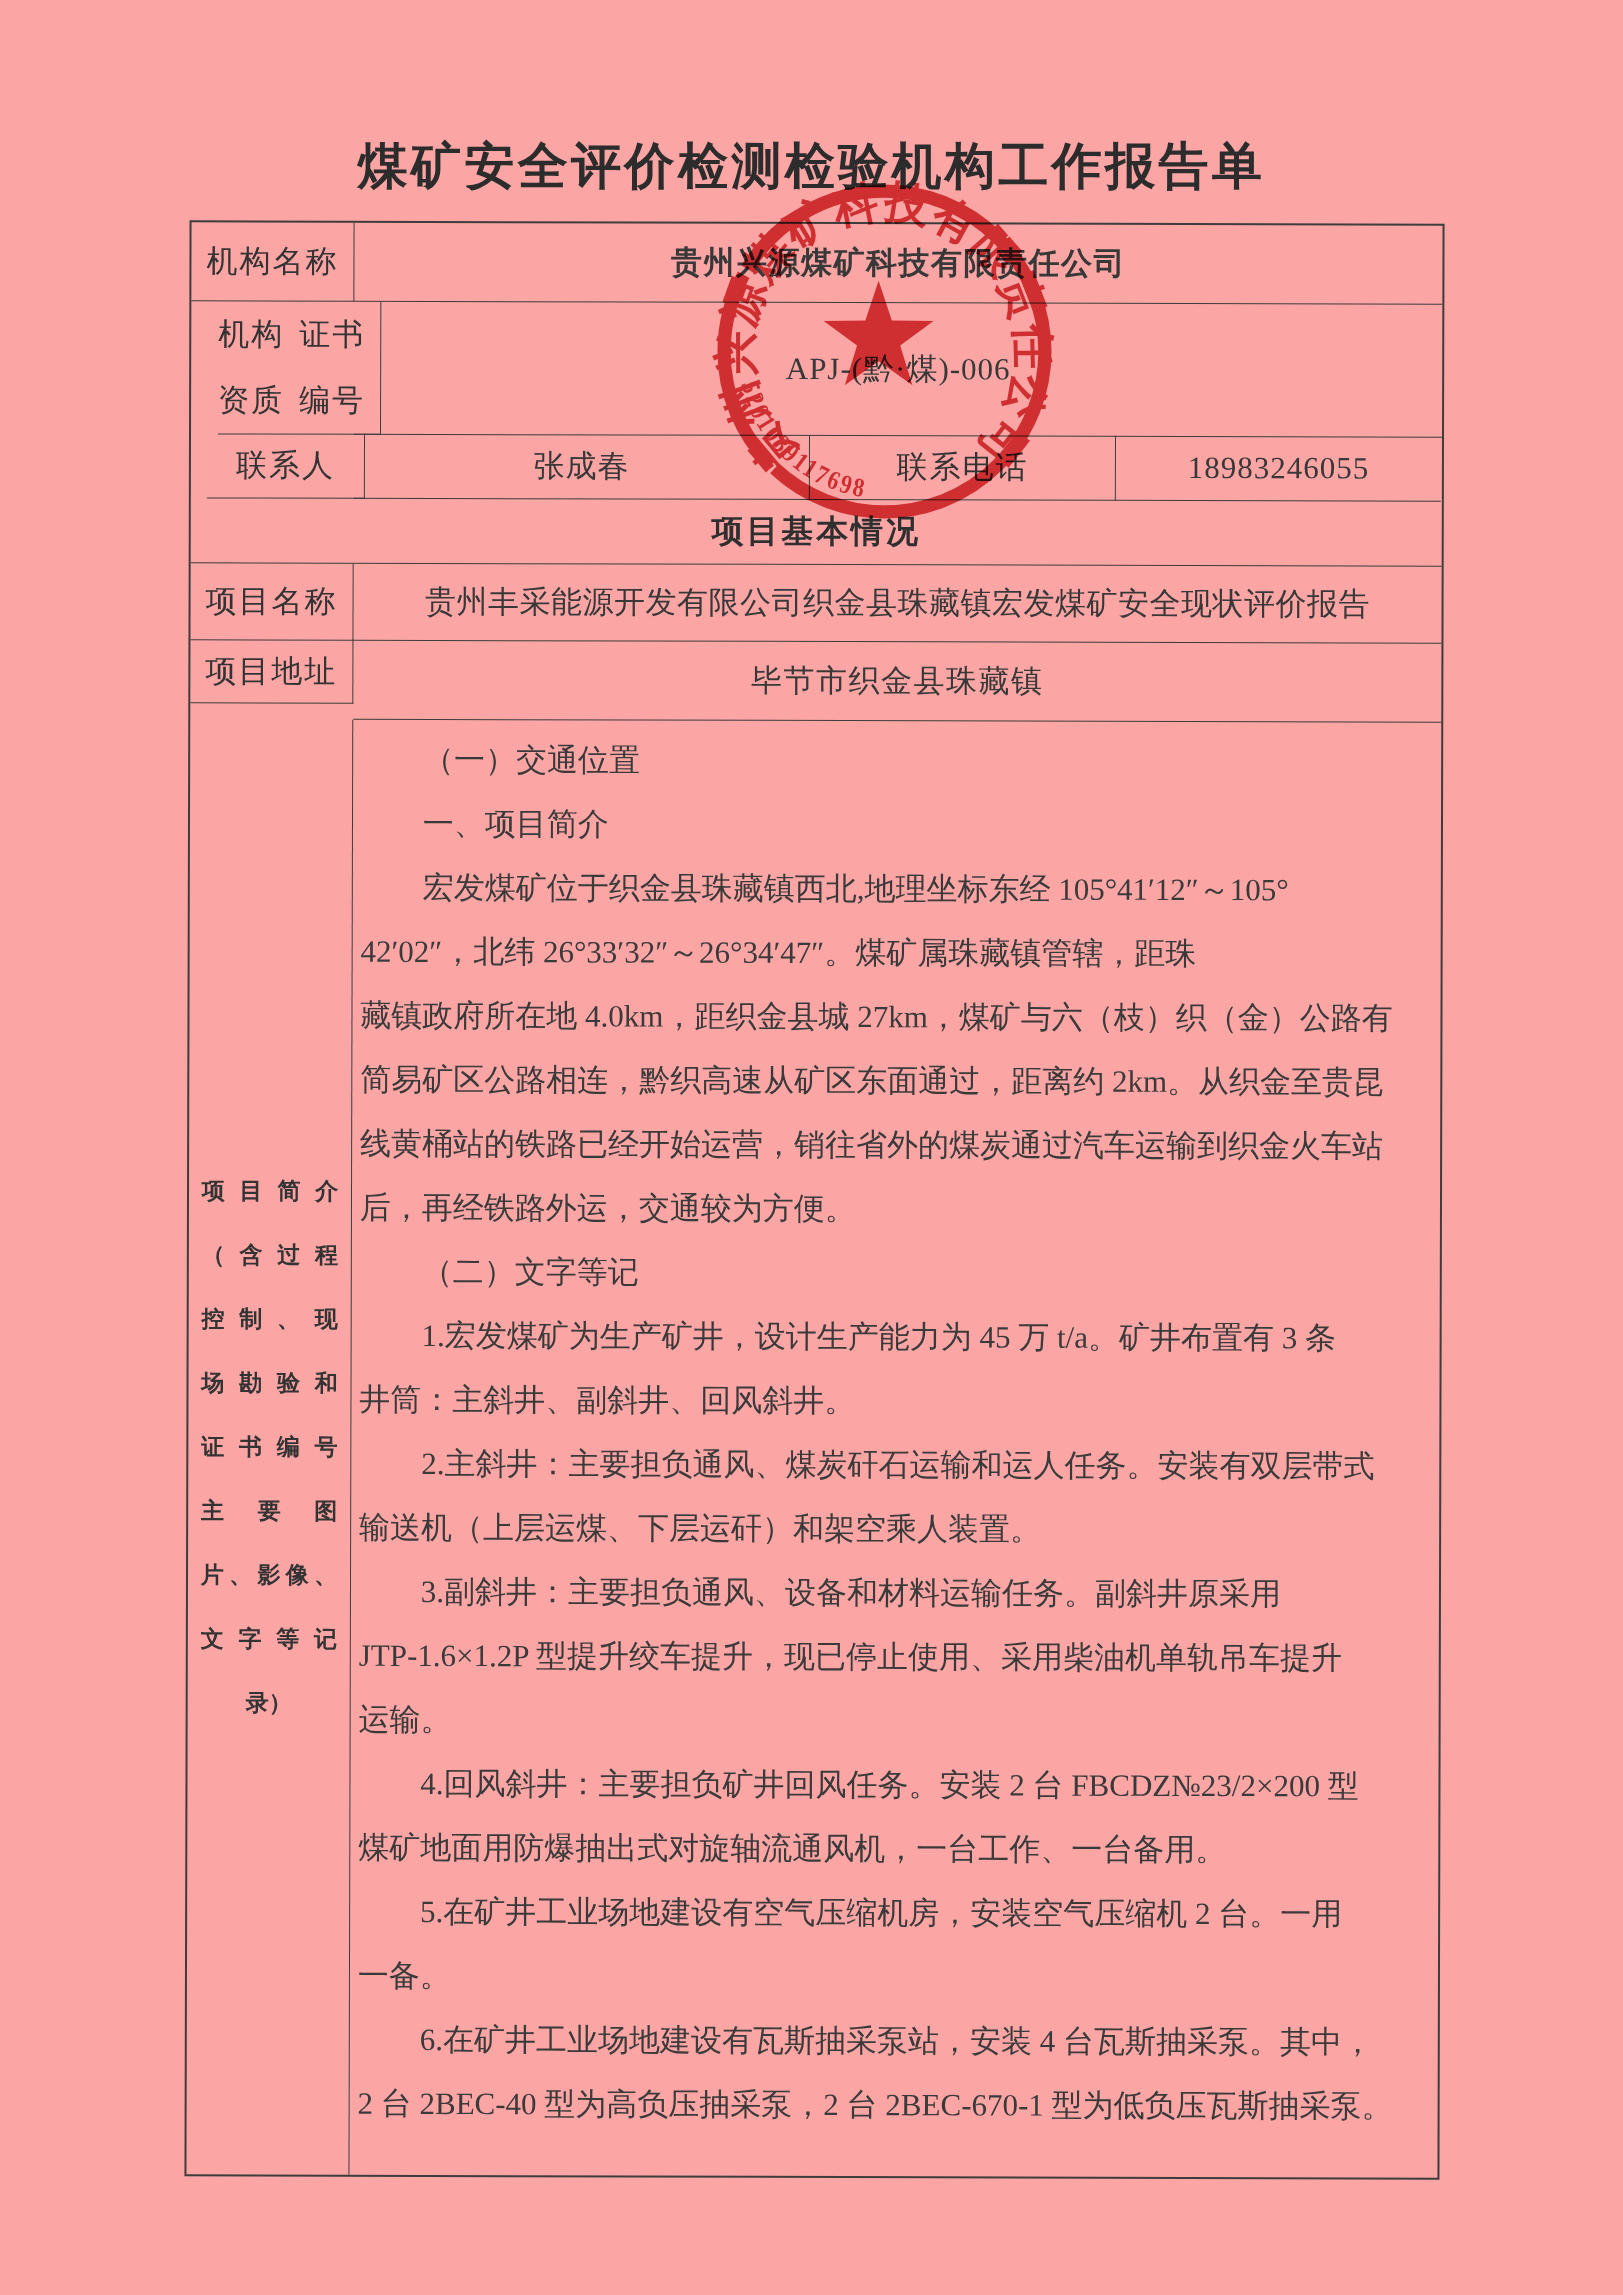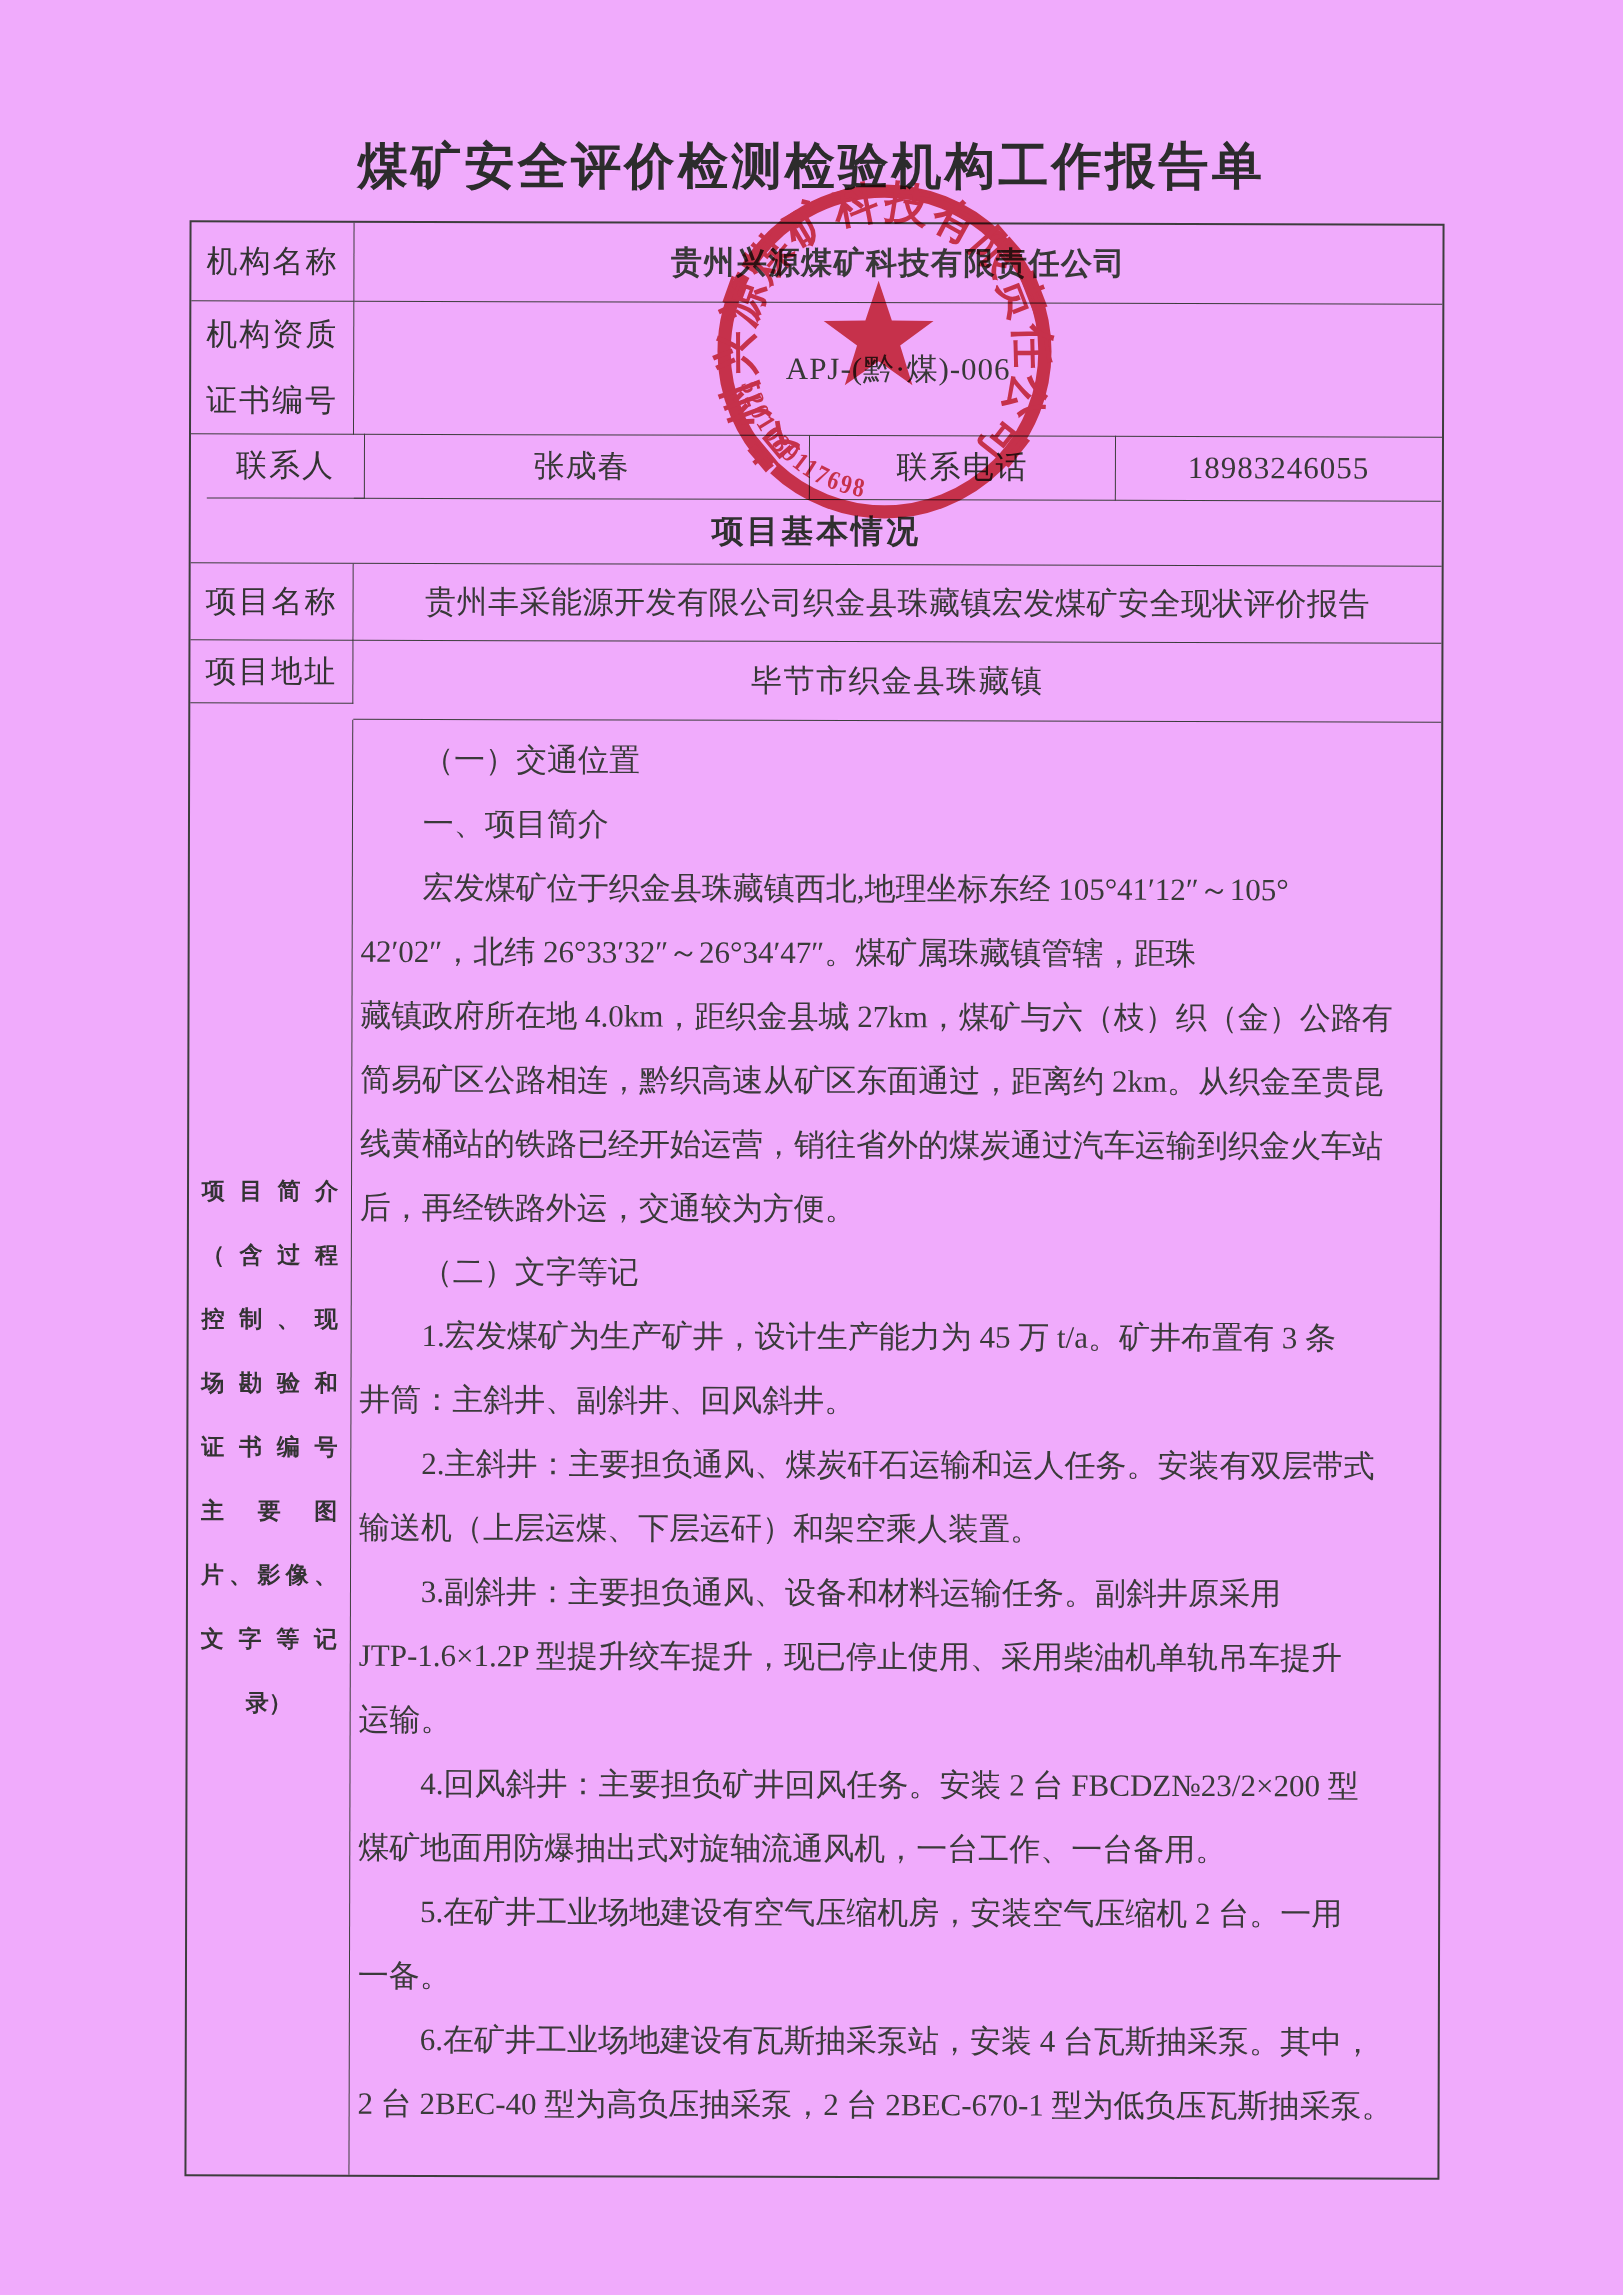--- a/index.html
+++ b/index.html
@@ -6,7 +6,7 @@
   .page{
     position:relative;
     width:1623px;height:2295px;
-    background:#f0abfc;
+    background:#fca5a5;
     font-family:"Liberation Serif","DejaVu Serif",serif;
     color:#353535;
     overflow:hidden;

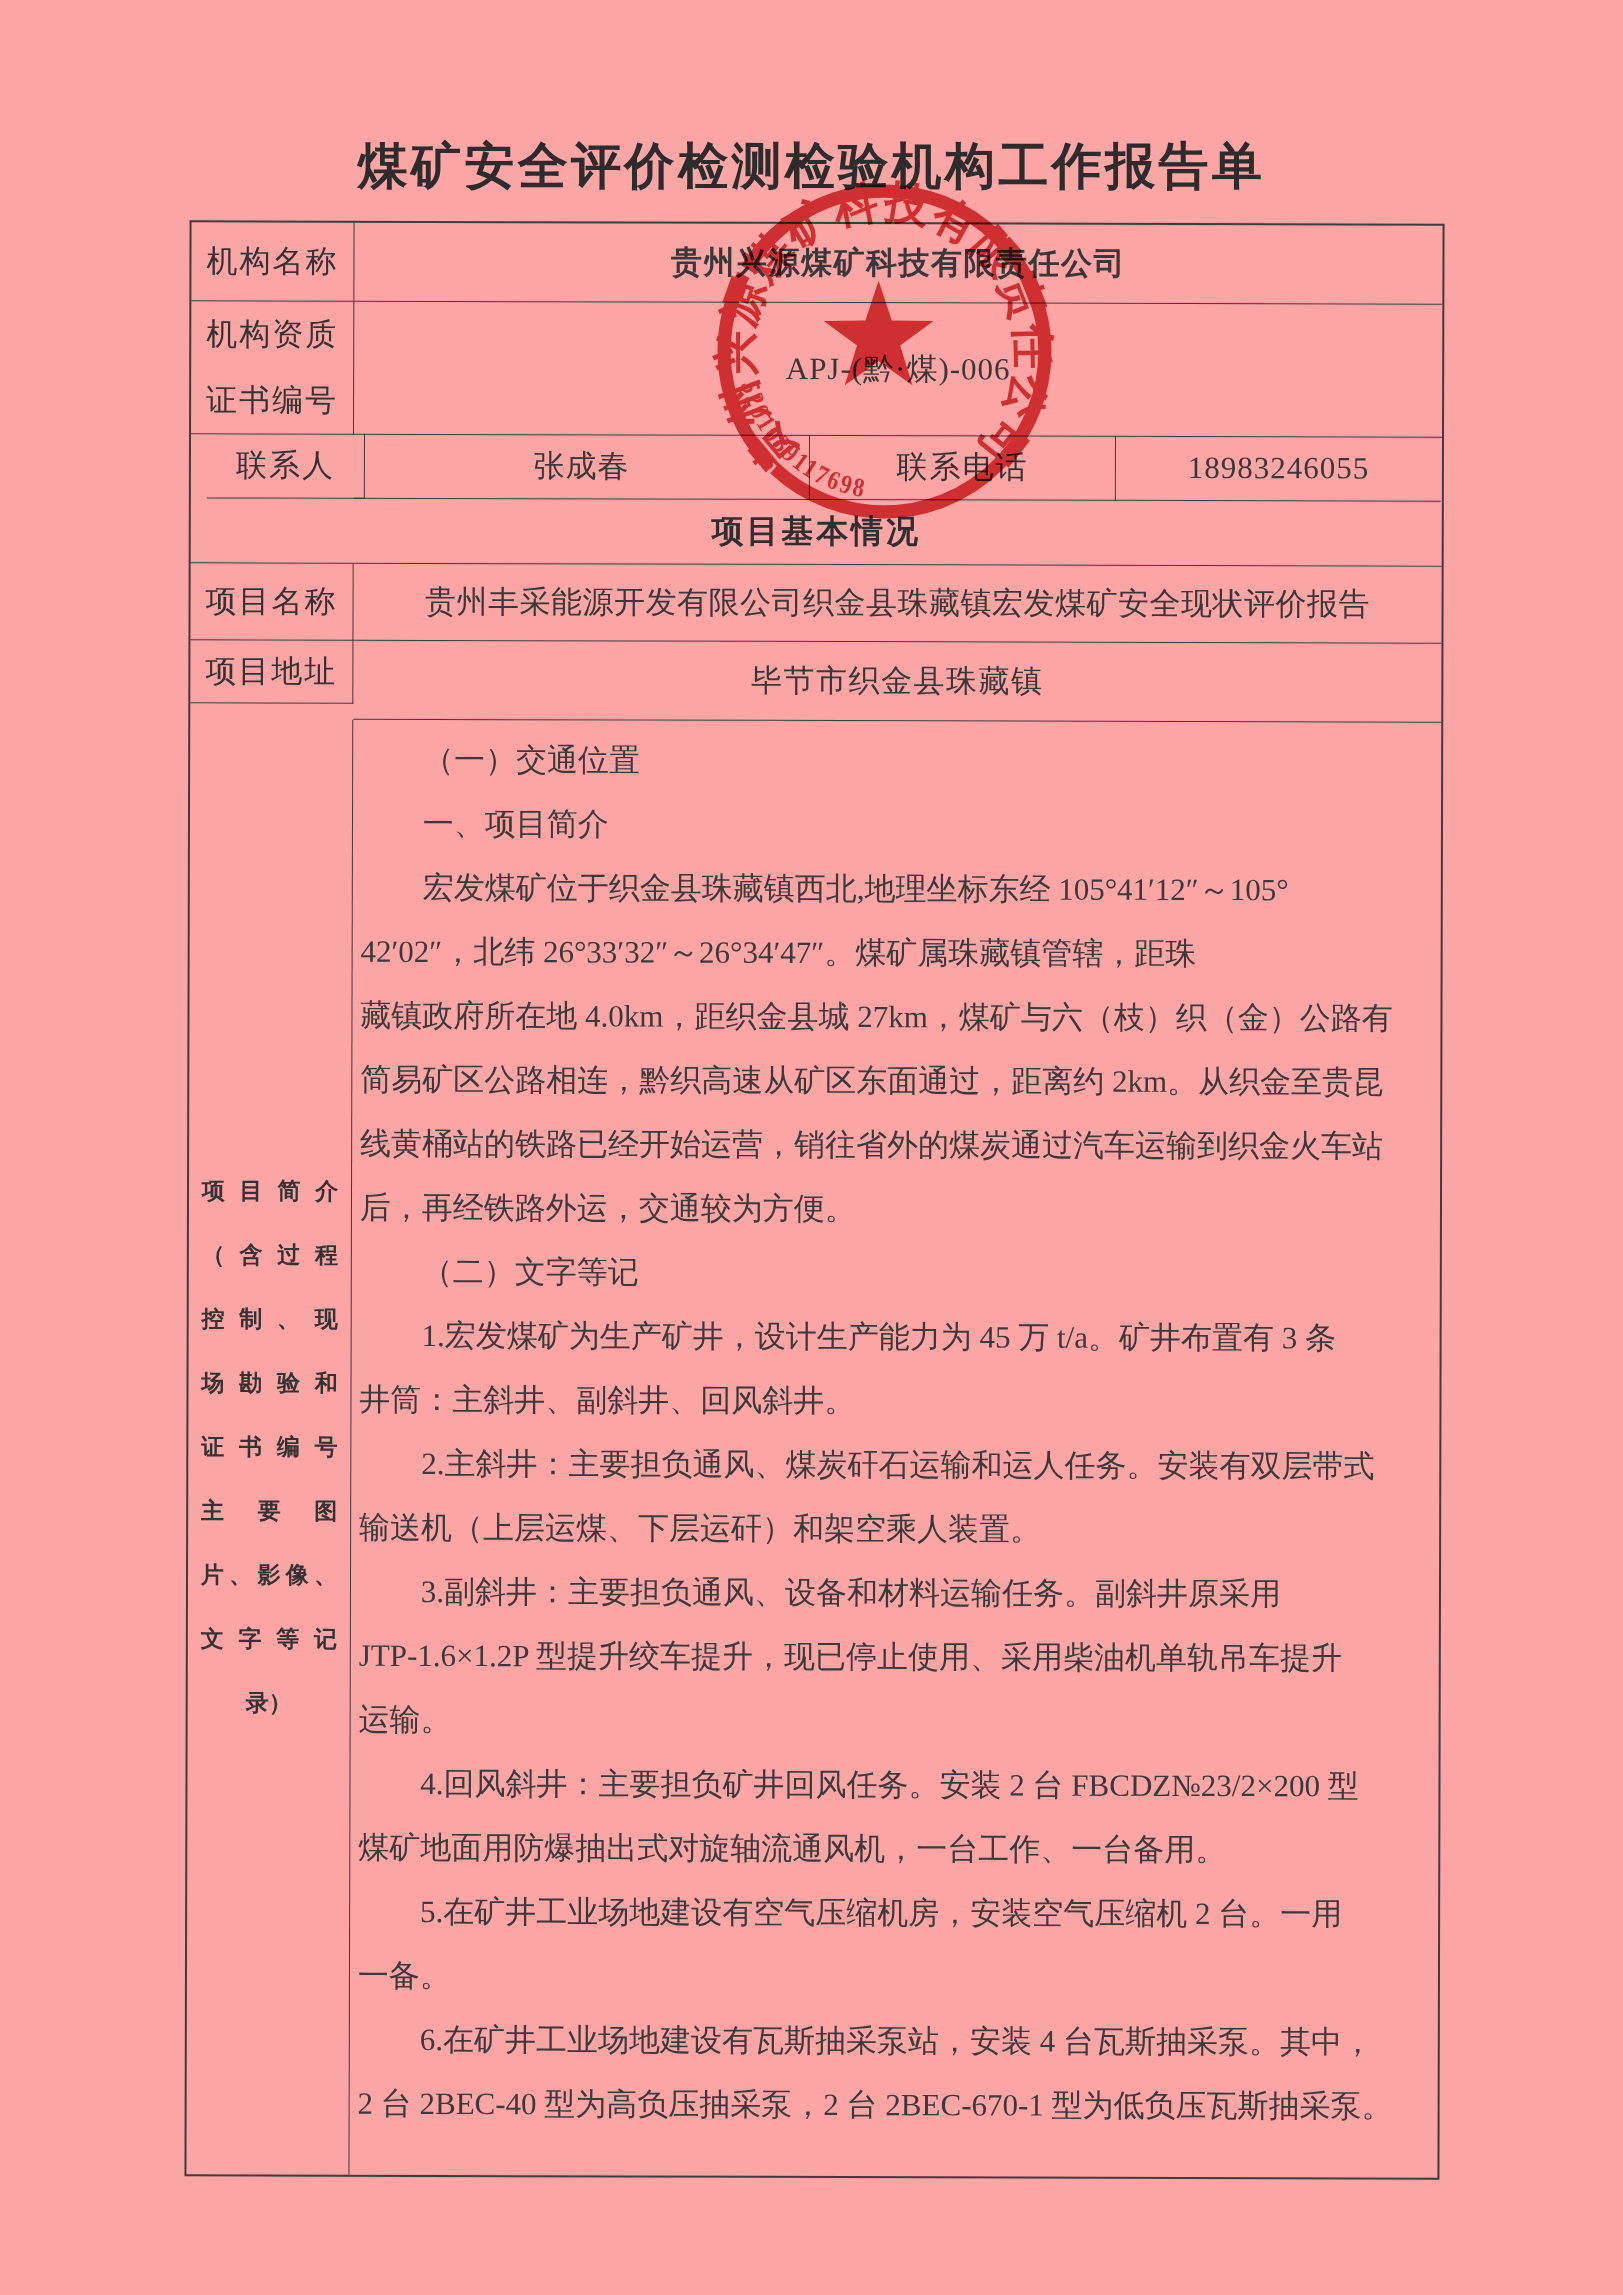--- a/index.html
+++ b/index.html
@@ -34,7 +34,7 @@
   .label{font-size:31px;font-weight:normal;letter-spacing:2px;color:#333;}
   .value{font-size:31px;letter-spacing:1px;color:#383838;}
   .bold{font-weight:bold;}
-  .two-line{flex-direction:column;line-height:66px;}
+  .two-line{flex-direction:row;line-height:66px;margin-left:27px;}
   .section-header{font-size:32px;font-weight:bold;letter-spacing:2.9px;color:#2f2f2f;}
   
   .intro-label{

